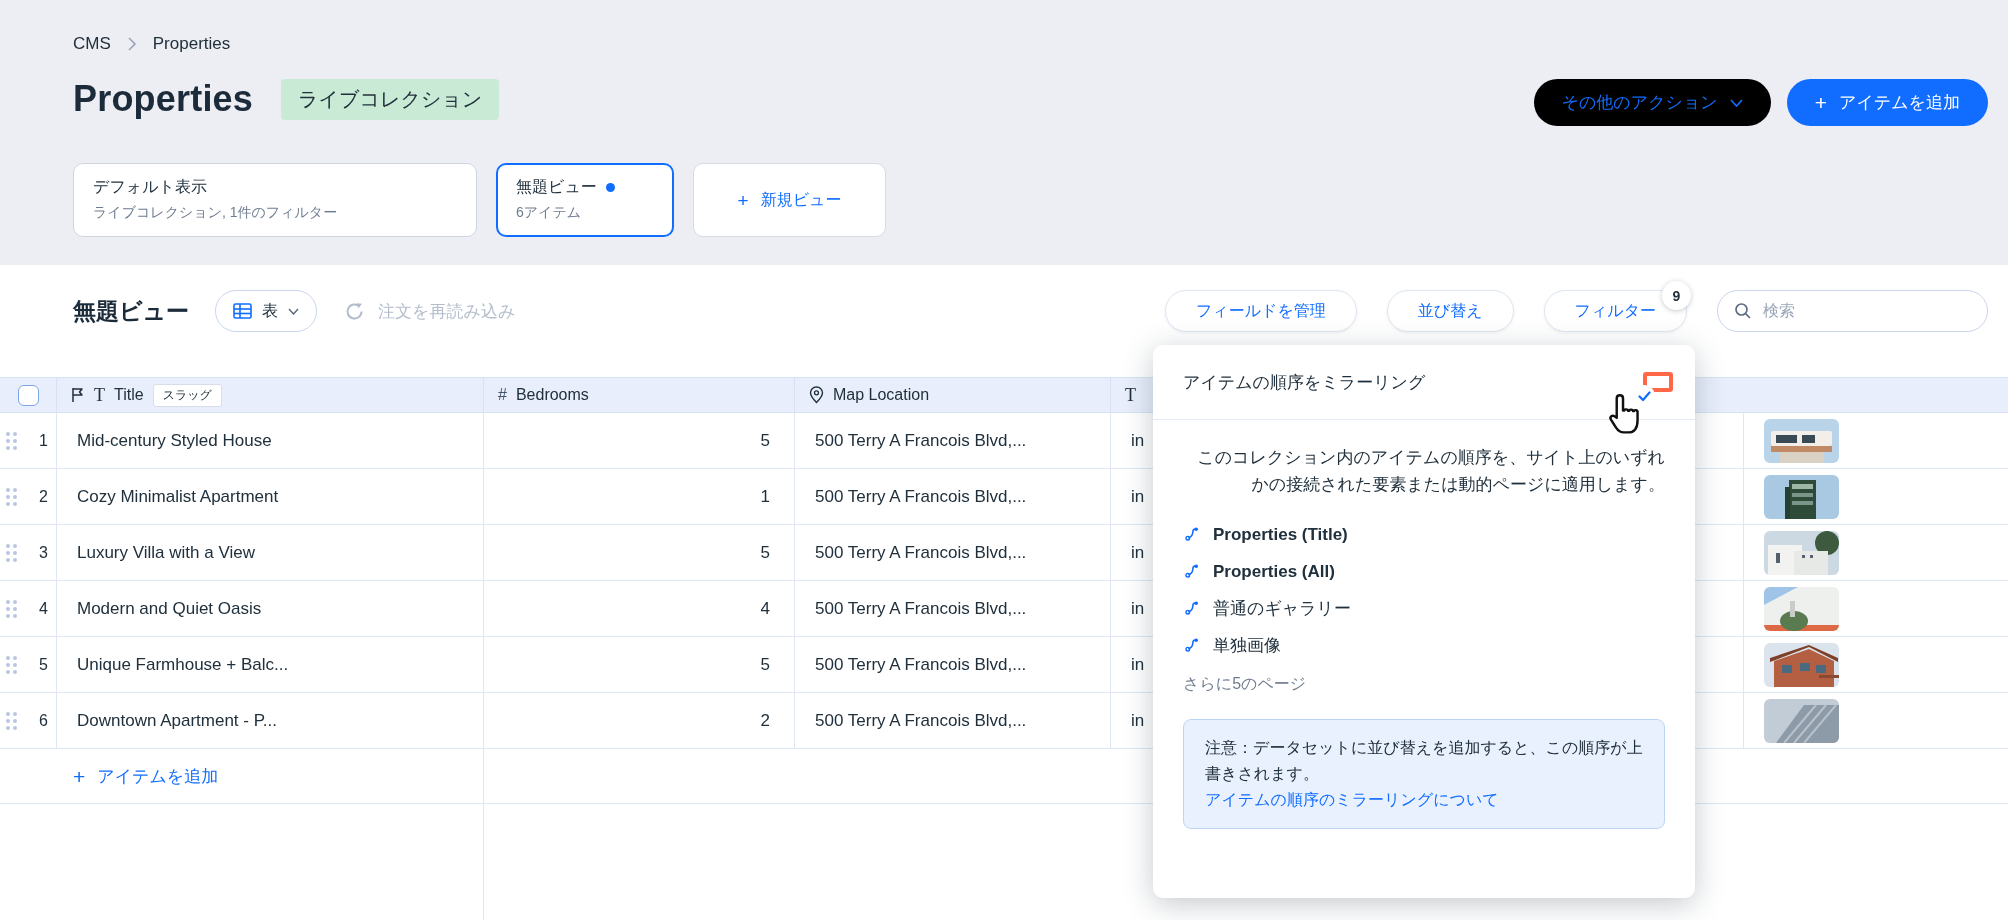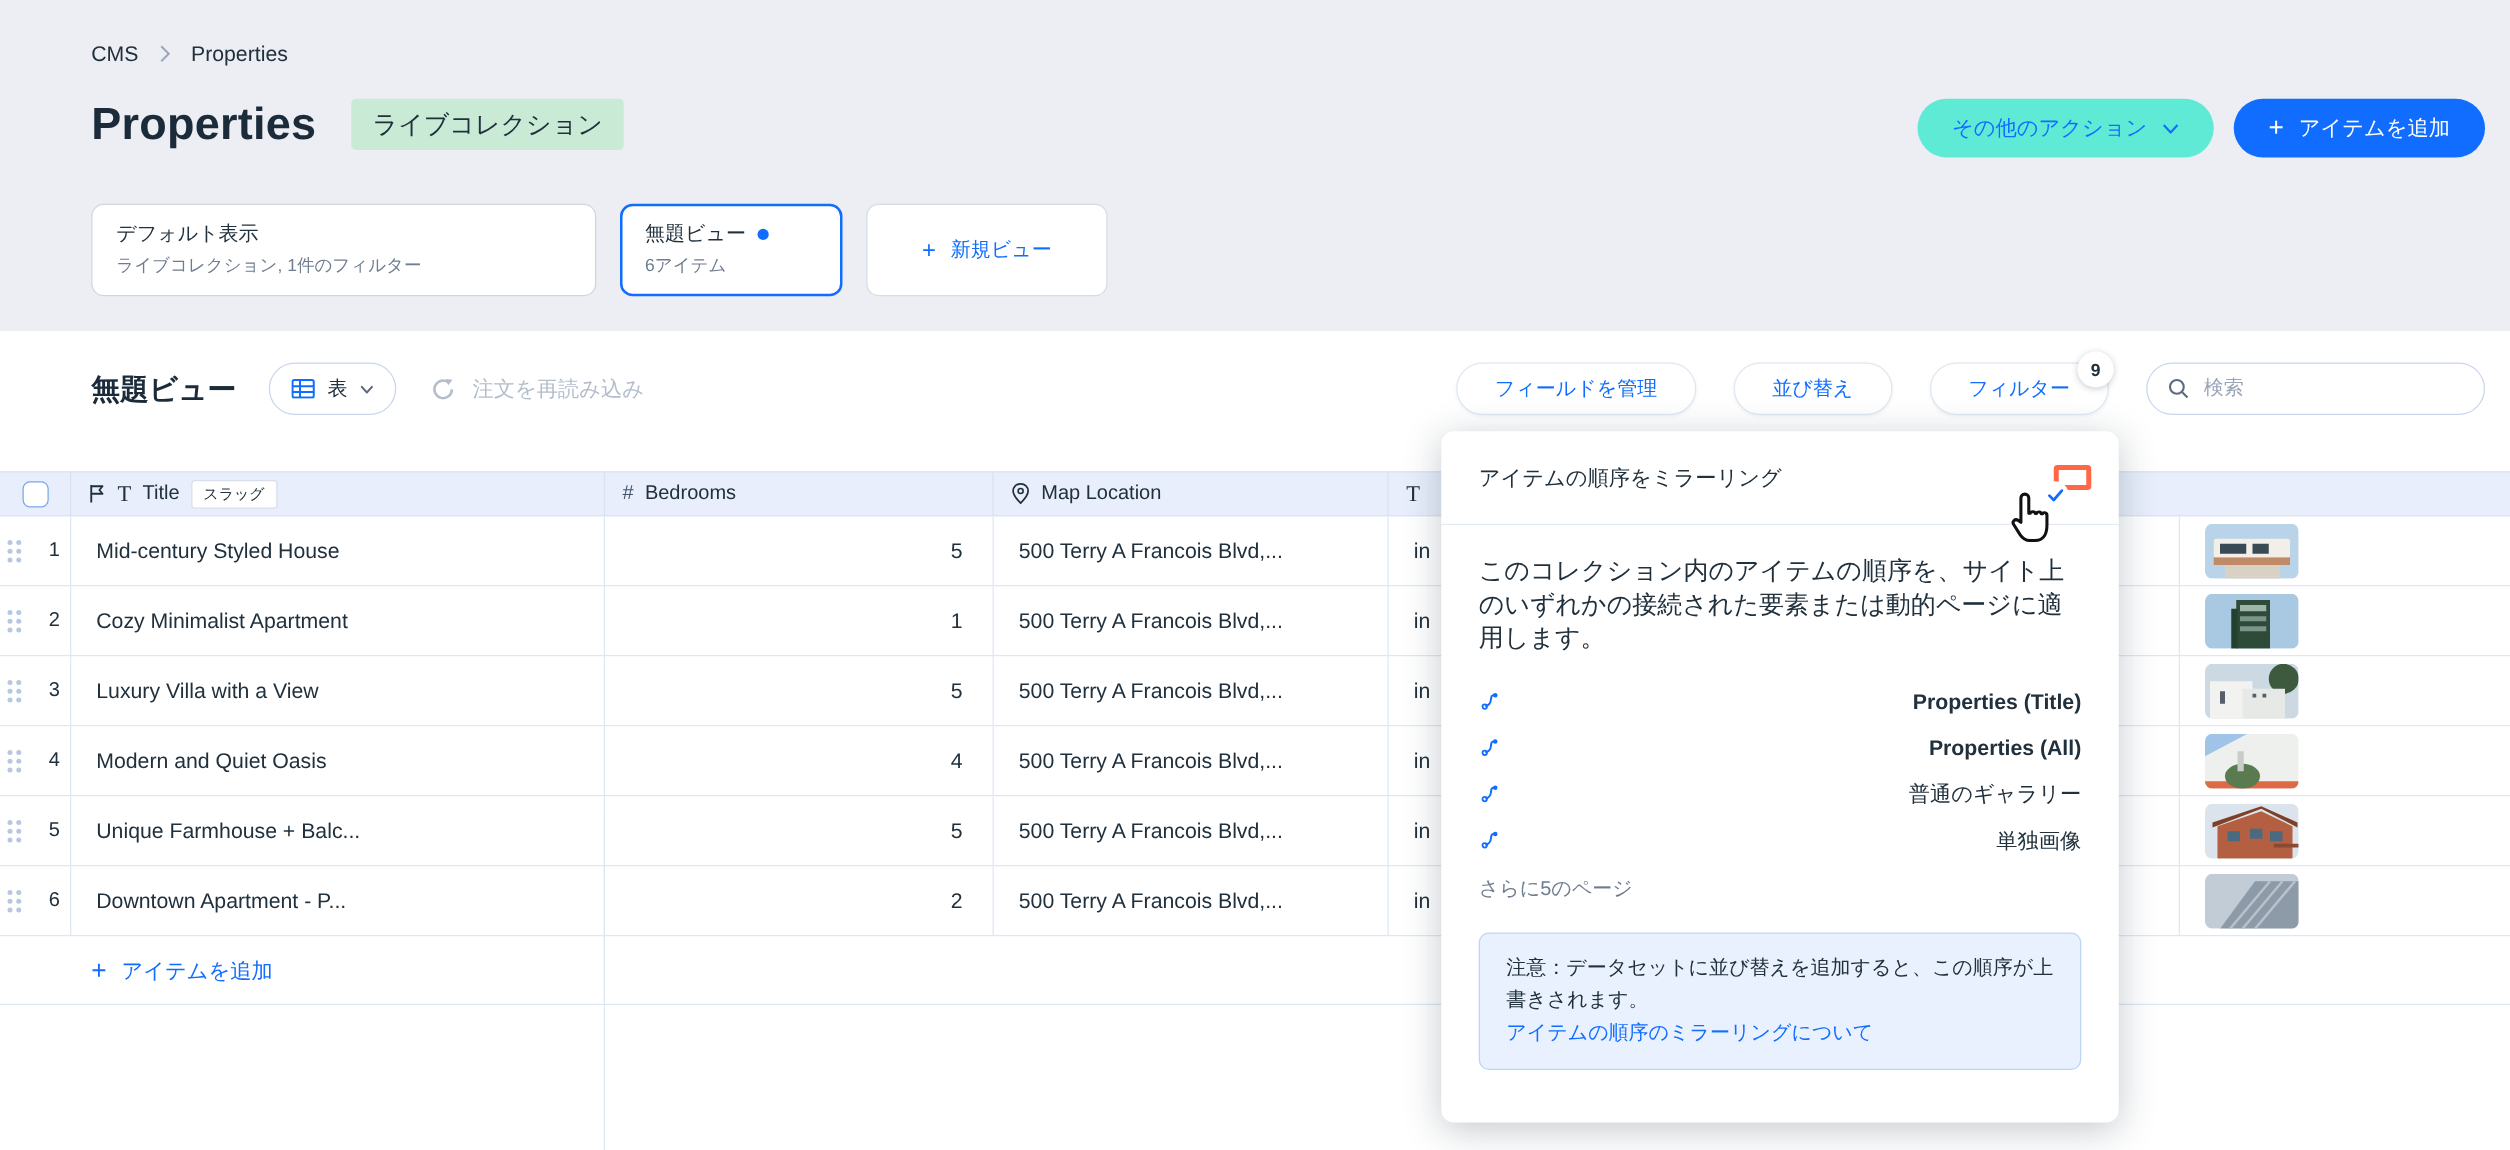--- a/index.html
+++ b/index.html
@@ -19,7 +19,7 @@
   .top-actions { position:absolute; top:79px; right:20px; display:flex; gap:16px; }
   .btn-pill { display:flex; align-items:center; justify-content:center; gap:12px; height:47px;
     border-radius:24px; font-size:17px; cursor:pointer; }
-  .btn-secondary { background:#5eead4; color:#116dff; padding:17px 28px; }
+  .btn-secondary { background:#000000; color:#116dff; padding:17px 28px; }
   .btn-primary { background:#116dff; color:#fff; padding:0 28px; }
   .plus { font-size:21px; font-weight:400; line-height:1; }
 

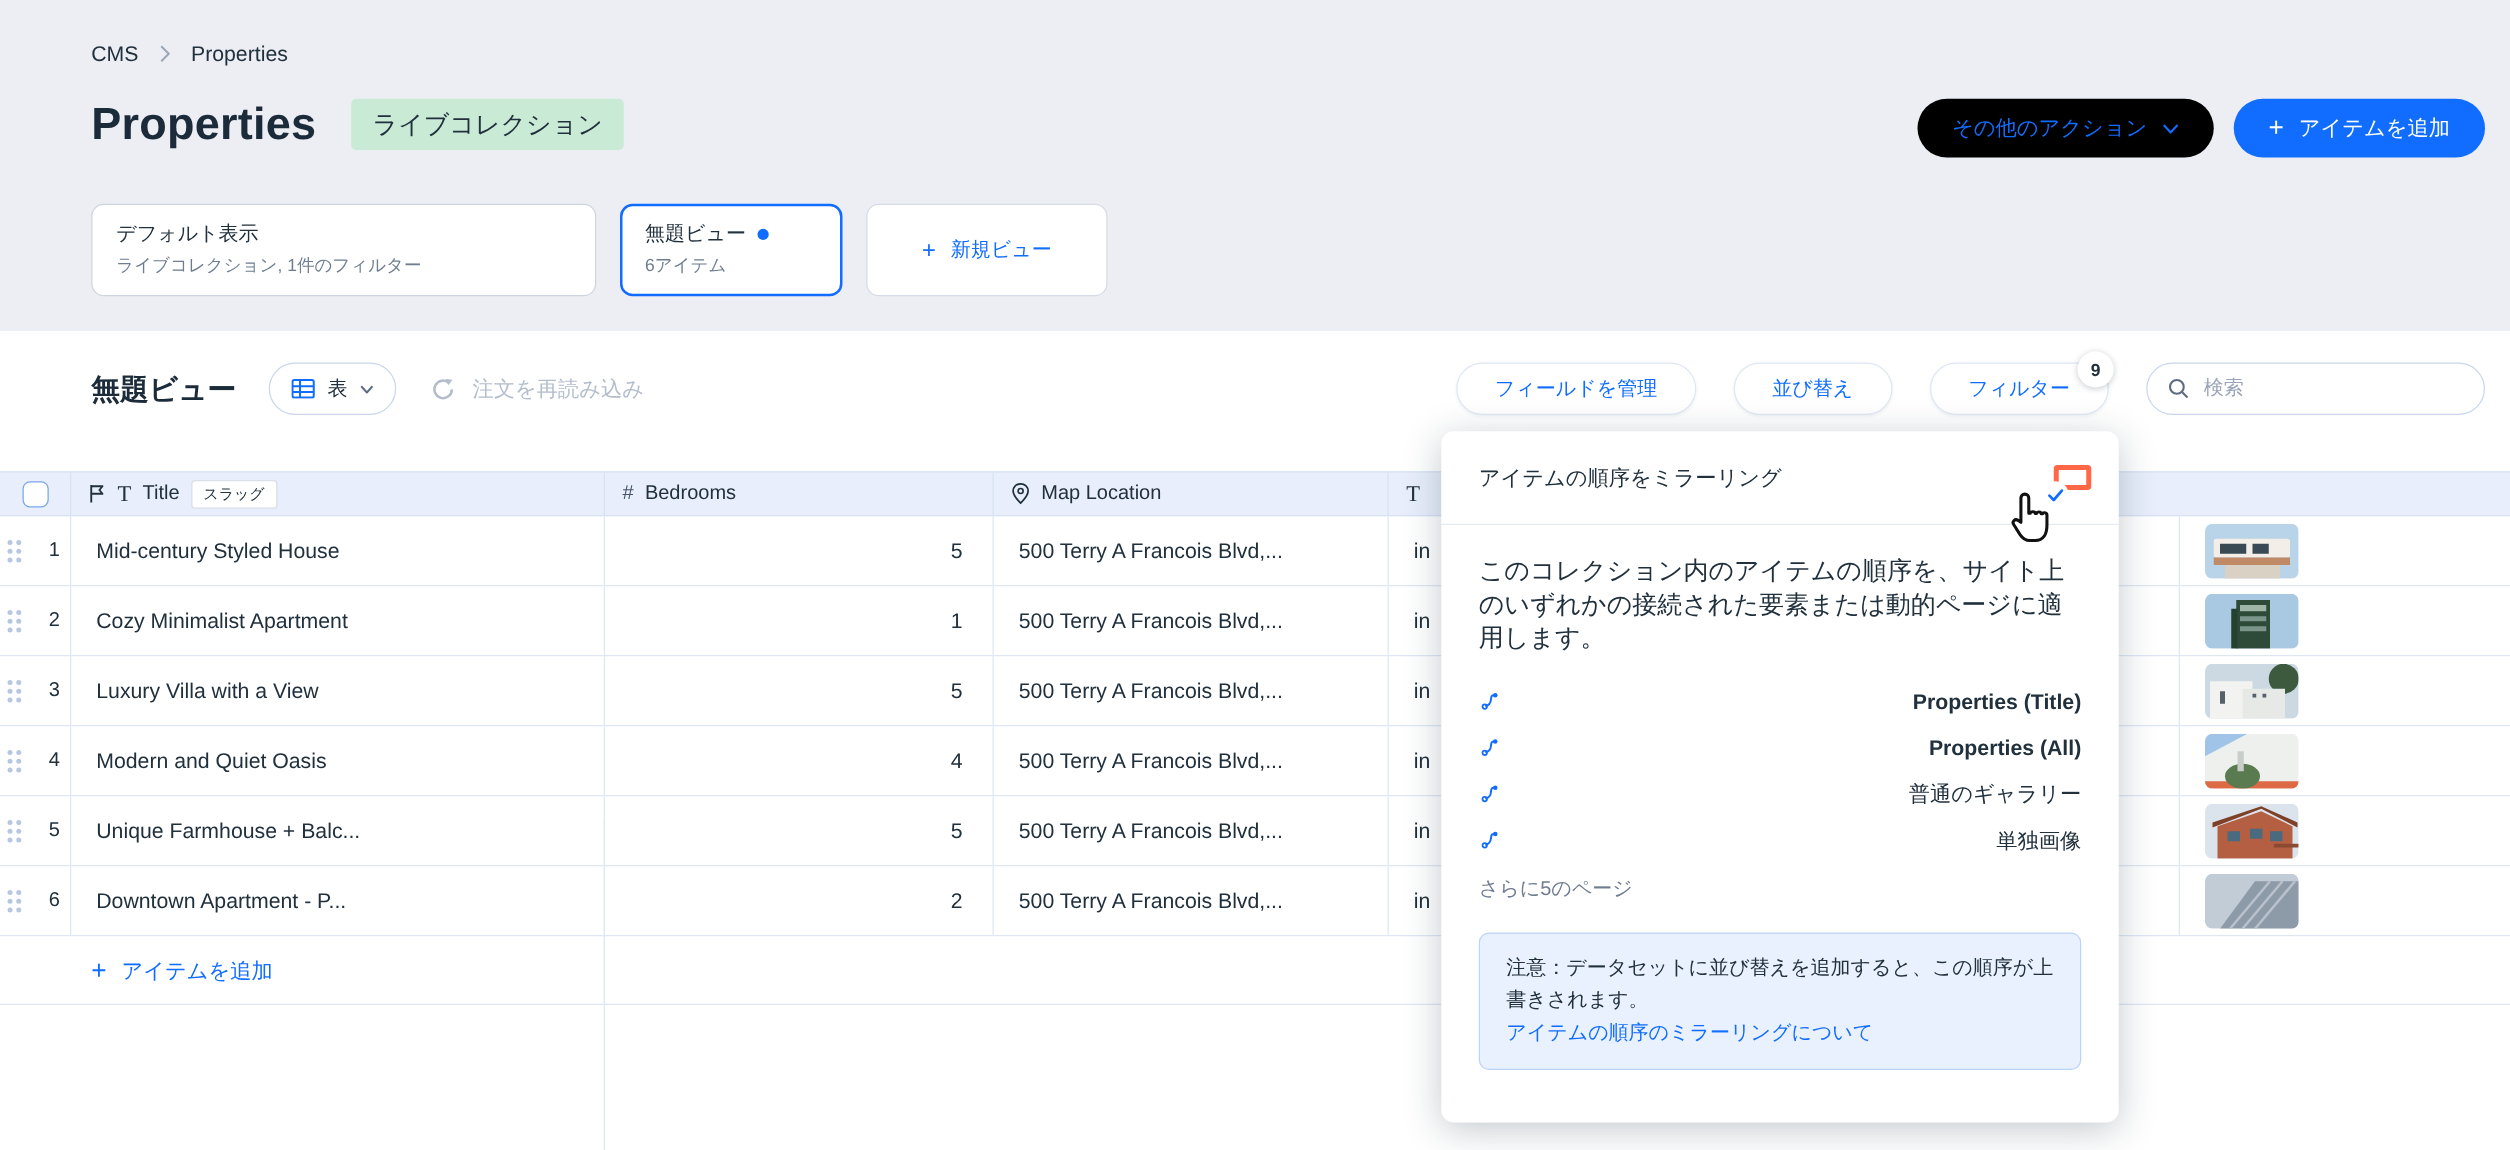--- a/index.html
+++ b/index.html
@@ -92,7 +92,7 @@
   .toggle .knob { position:absolute; right:3px; top:3px; width:22px; height:22px; background:#fff;
     border-radius:50%; display:flex; align-items:center; justify-content:center; }
   .pop-body { padding:24px 30px 0 30px; }
-  .pop-desc { font-size:20px; line-height:27px; color:#20303c; margin-bottom:18px; }
+  .pop-desc { font-size:17px; line-height:27px; color:#20303c; margin-bottom:18px;text-align:right; }
   .pop-page { display:flex; align-items:center; gap:13px; height:37px; font-size:17px; color:#20303c;justify-content:space-between; }
   .pop-page.latin { font-weight:700; }
   .pop-more { margin-top:10px; font-size:16px; color:#6f7d90; }

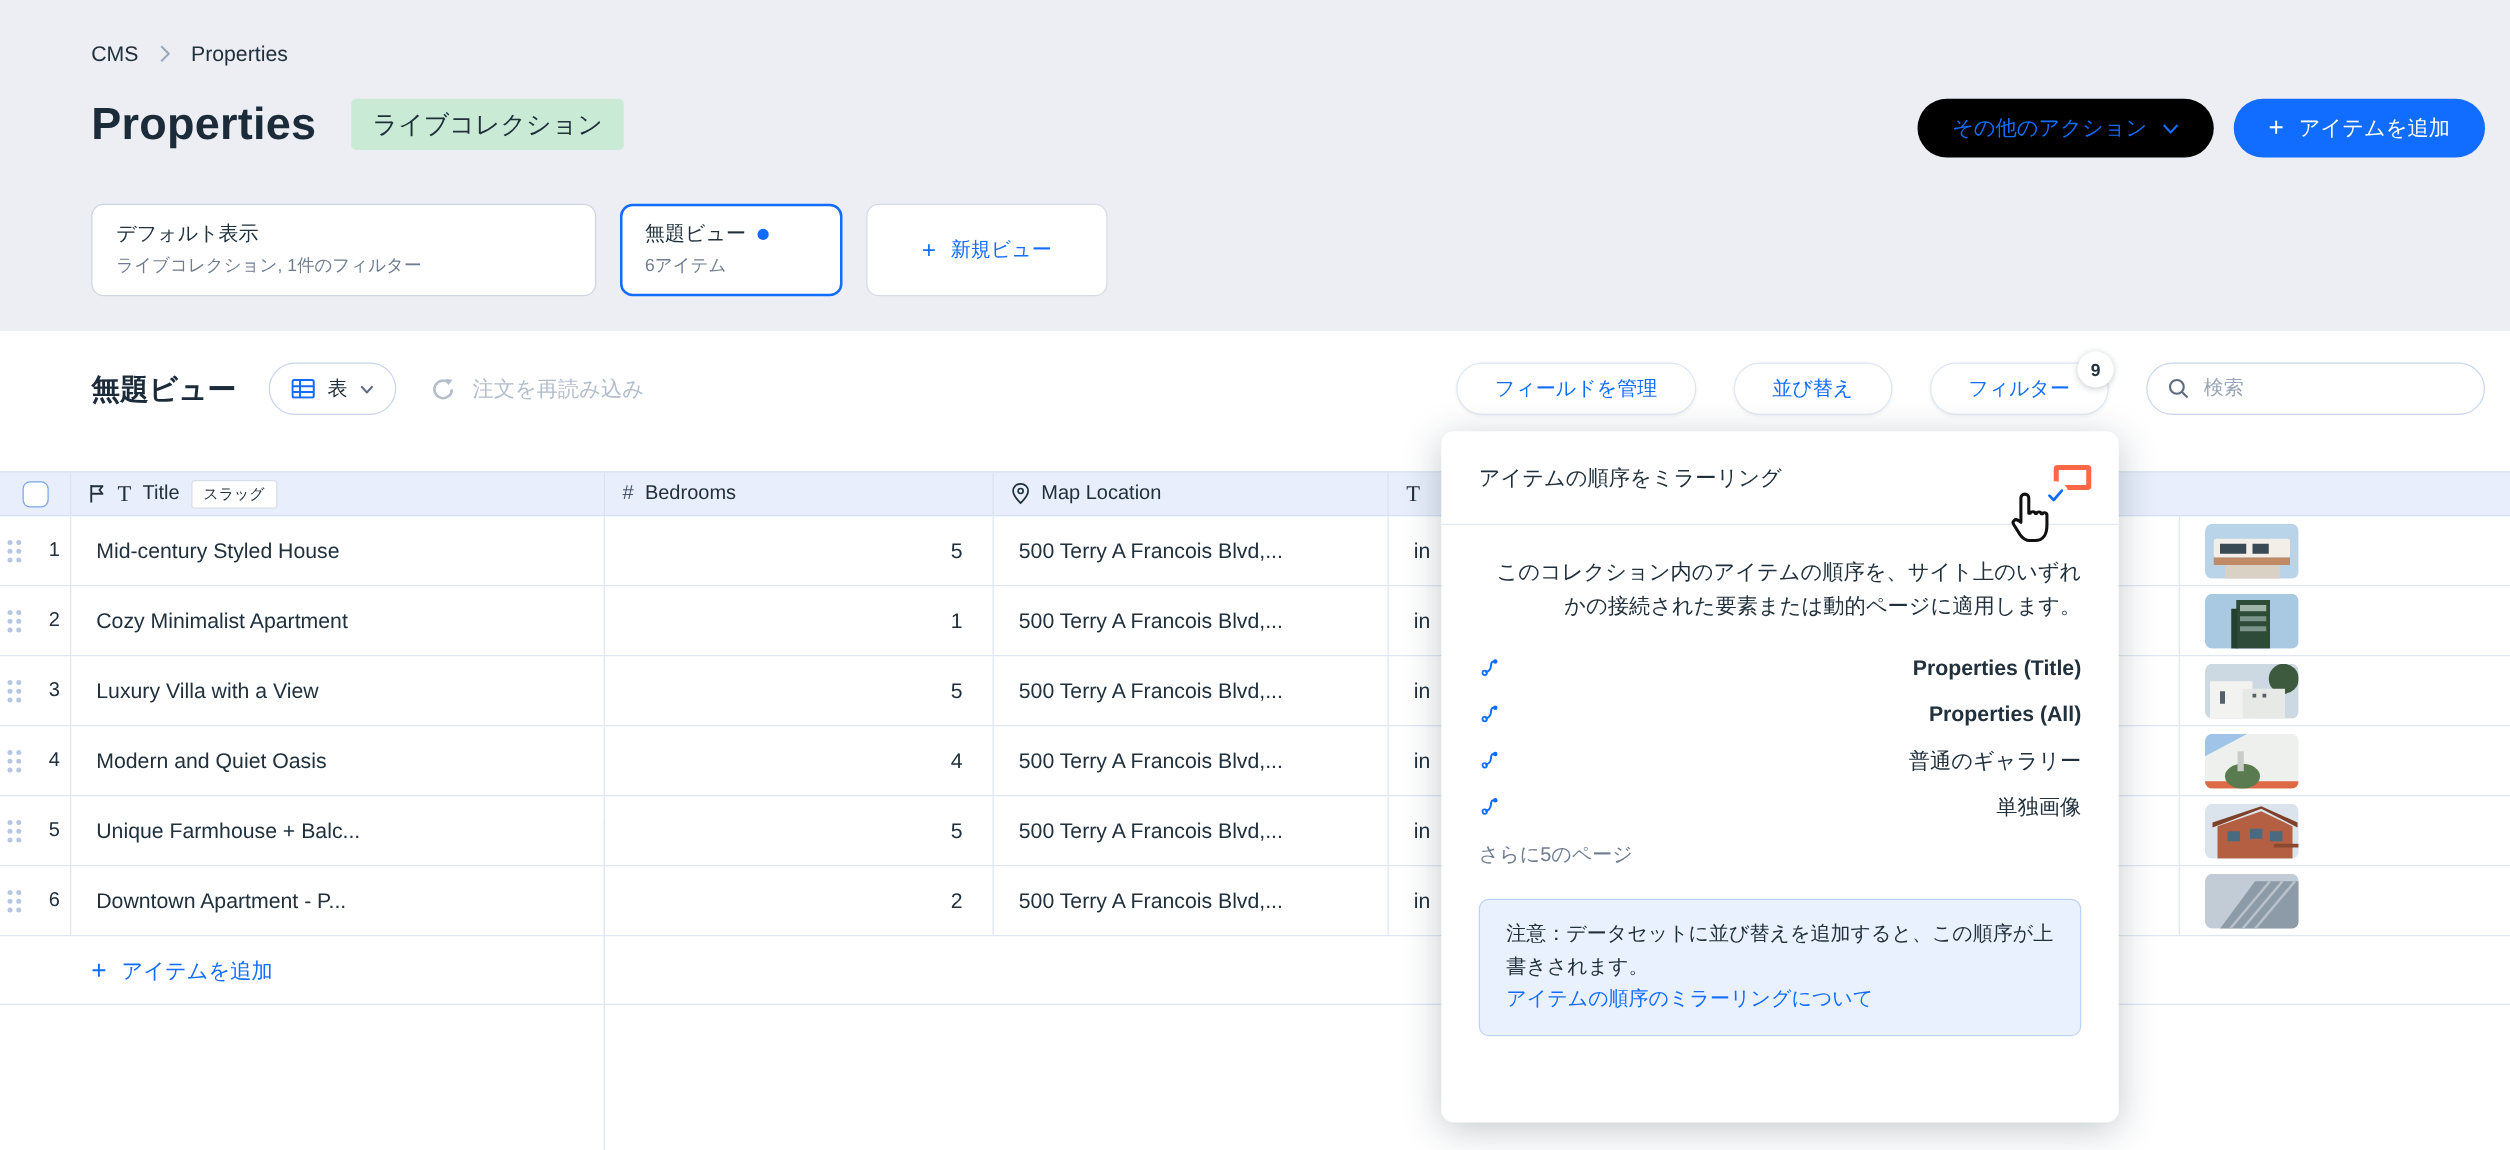--- a/index.html
+++ b/index.html
@@ -93,7 +93,7 @@
     border-radius:50%; display:flex; align-items:center; justify-content:center; }
   .pop-body { padding:24px 30px 0 30px; }
   .pop-desc { font-size:17px; line-height:27px; color:#20303c; margin-bottom:18px;text-align:right; }
-  .pop-page { display:flex; align-items:center; gap:13px; height:37px; font-size:17px; color:#20303c;justify-content:space-between; }
+  .pop-page { display:flex; align-items:center; gap:13px; height:37px; font-size:17px; color:#20303c; }
   .pop-page.latin { font-weight:700; }
   .pop-more { margin-top:10px; font-size:16px; color:#6f7d90; }
   .note-box { margin-top:24px; background:#e9f1fe; border:1px solid #bcd4f8; border-radius:8px;

